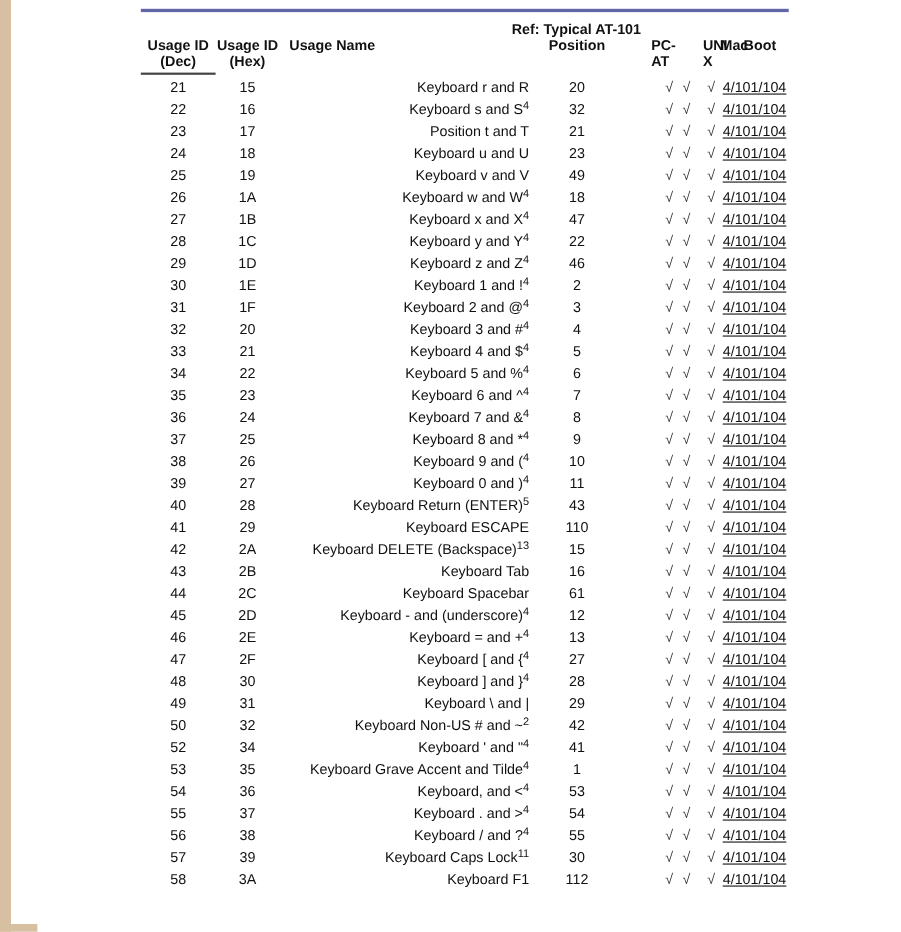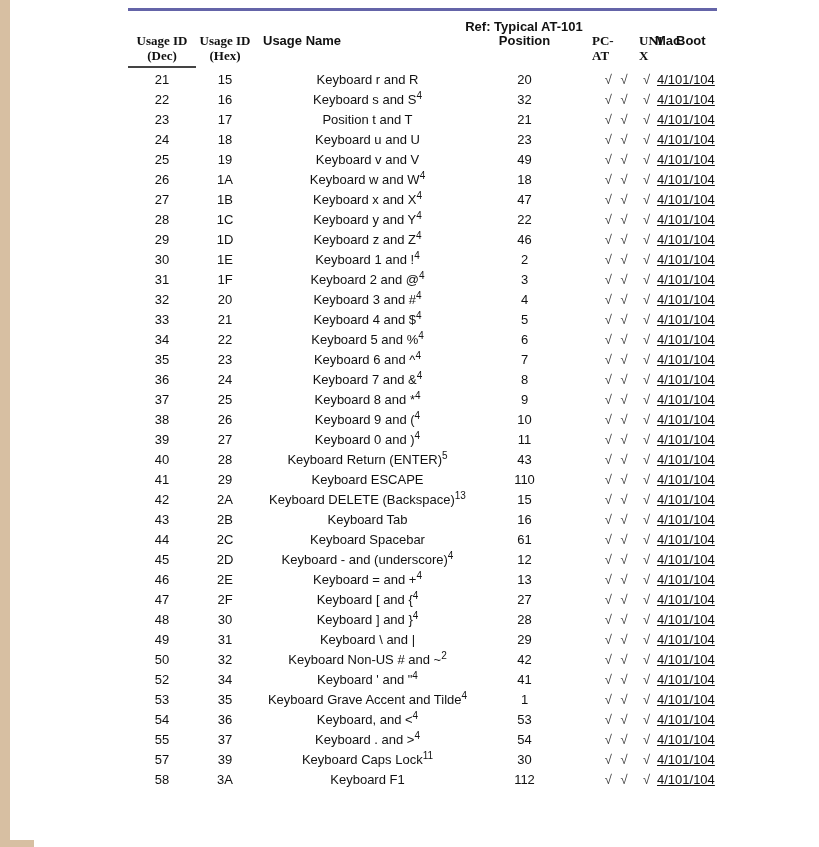--- a/index.html
+++ b/index.html
@@ -14,7 +14,7 @@
   .top-rule{position:absolute;left:128px;top:8px;width:589px;height:3px;background:#6464a8;}
   .dec-underline{position:absolute;left:128px;top:66px;width:68px;height:2px;background:#444;}
   .h{position:absolute;font-weight:bold;line-height:15px;white-space:nowrap;}
-  .h span{display:block;font-family:Liberation Serif, serif;}
+  .h span{display:block;}
   .h-ref{left:404px;top:19px;width:240px;text-align:center;}
   .h-dec{left:128px;top:33px;width:68px;text-align:center;}
   .h-hex{left:196px;top:33px;width:58px;text-align:center;}

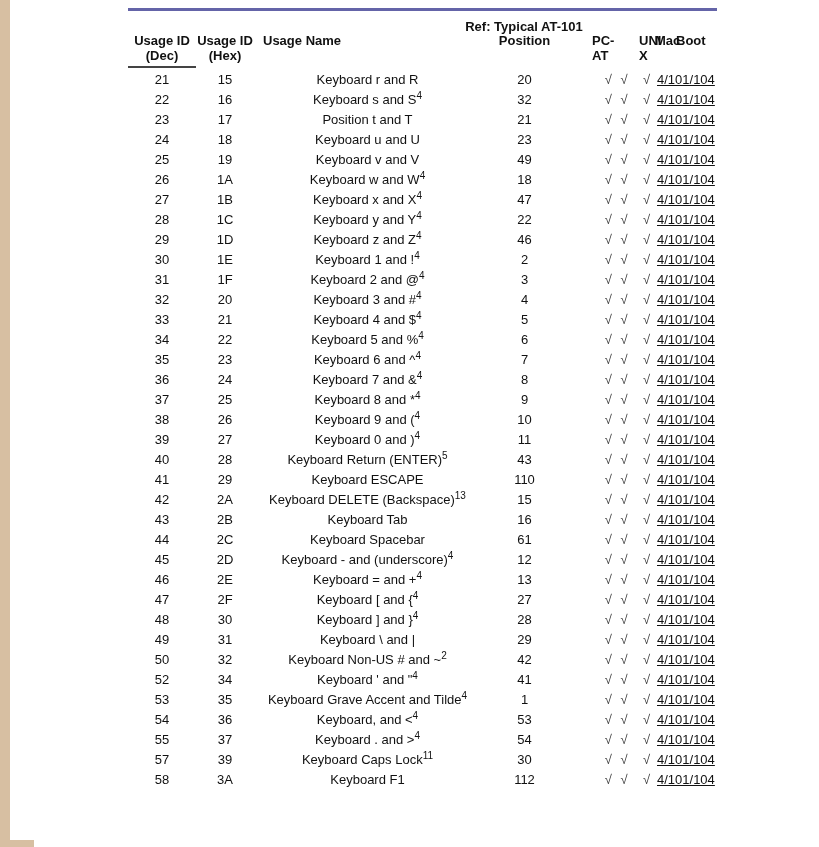--- a/index.html
+++ b/index.html
@@ -34,7 +34,7 @@
   }
   td.c-dec{text-align:center;}
   td.c-hex{text-align:center;}
-  td.c-name{text-align:center;padding-left:9px;}
+  td.c-name{text-align:right;padding-left:9px;}
   td.c-pos{text-align:center;}
   td.c-at{text-align:right;padding-right:6px;color:#3c3c3c;}
   td.c-mac{text-align:center;color:#3c3c3c;}

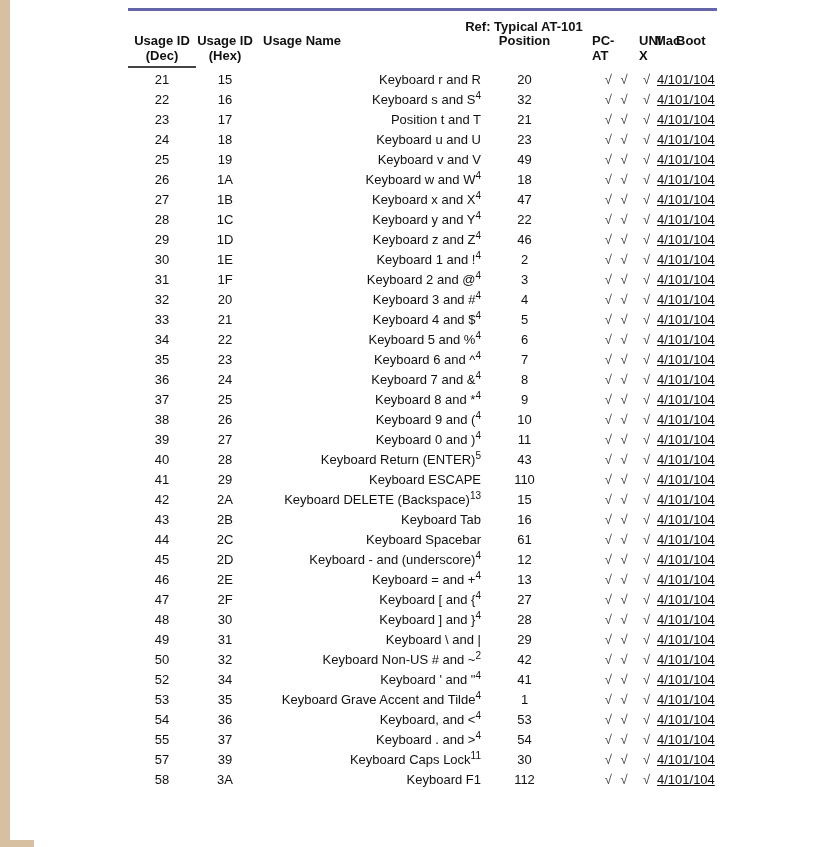--- a/index.html
+++ b/index.html
@@ -428,6 +428,16 @@
         <td class="c-boot">4/101/104</td>
       </tr>
       <tr>
+        <td class="c-dec">56</td>
+        <td class="c-hex">38</td>
+        <td class="c-name"><span>Keyboard / and ?</span><sup>4</sup></td>
+        <td class="c-pos">55</td>
+        <td class="c-at">√</td>
+        <td class="c-mac">√</td>
+        <td class="c-unix">√</td>
+        <td class="c-boot">4/101/104</td>
+      </tr>
+      <tr>
         <td class="c-dec">57</td>
         <td class="c-hex">39</td>
         <td class="c-name"><span>Keyboard Caps Lock</span><sup>11</sup></td>

